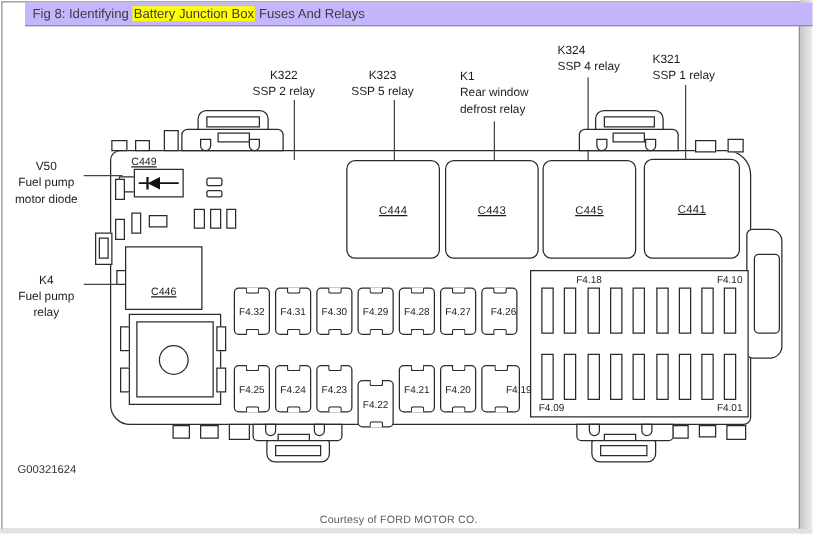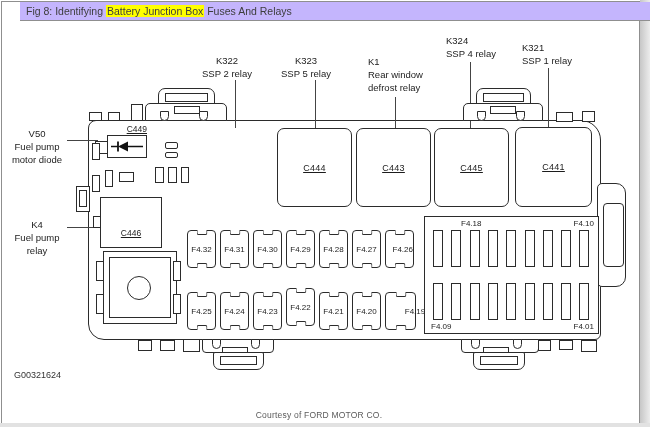--- a/index.html
+++ b/index.html
@@ -21,7 +21,7 @@
   .mainbox{left:88px;top:120px;width:513px;height:220px;border-radius:8px 20px 6px 16px;z-index:1;}
   .relay{z-index:4;border-radius:7px;display:flex;align-items:center;justify-content:center;}
   .relay span{font-size:9px;color:#1c1c1c;text-decoration:underline;letter-spacing:.3px;}
-  .clabel{position:absolute;font-size:8.5px;color:#1c1c1c;text-decoration:underline;text-align:right;z-index:5;}
+  .clabel{position:absolute;font-size:8.5px;color:#1c1c1c;text-decoration:underline;text-align:left;z-index:5;}
   .fuse{position:absolute;box-sizing:border-box;width:29px;height:38px;border:1.5px solid #2b2b2b;border-radius:4px;background:#fff;
         display:flex;align-items:center;justify-content:center;z-index:4;}
   .fuse span{font-size:8px;color:#1c1c1c;}

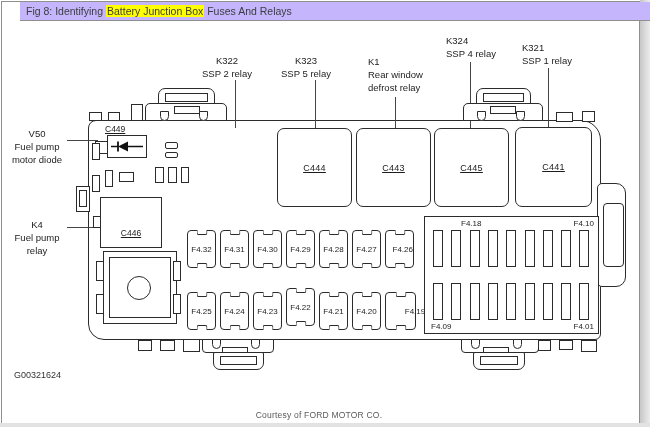--- a/index.html
+++ b/index.html
@@ -193,7 +193,7 @@
         <div class="fuse" style="left: 253px; top: 292px;">
           <span>F4.23</span>
         </div>
-        <div class="fuse" style="left: 286px; top: 288px;">
+        <div class="fuse" style="left: 286px; top: 304px;">
           <span>F4.22</span>
         </div>
         <div class="fuse" style="left: 319px; top: 292px;">

